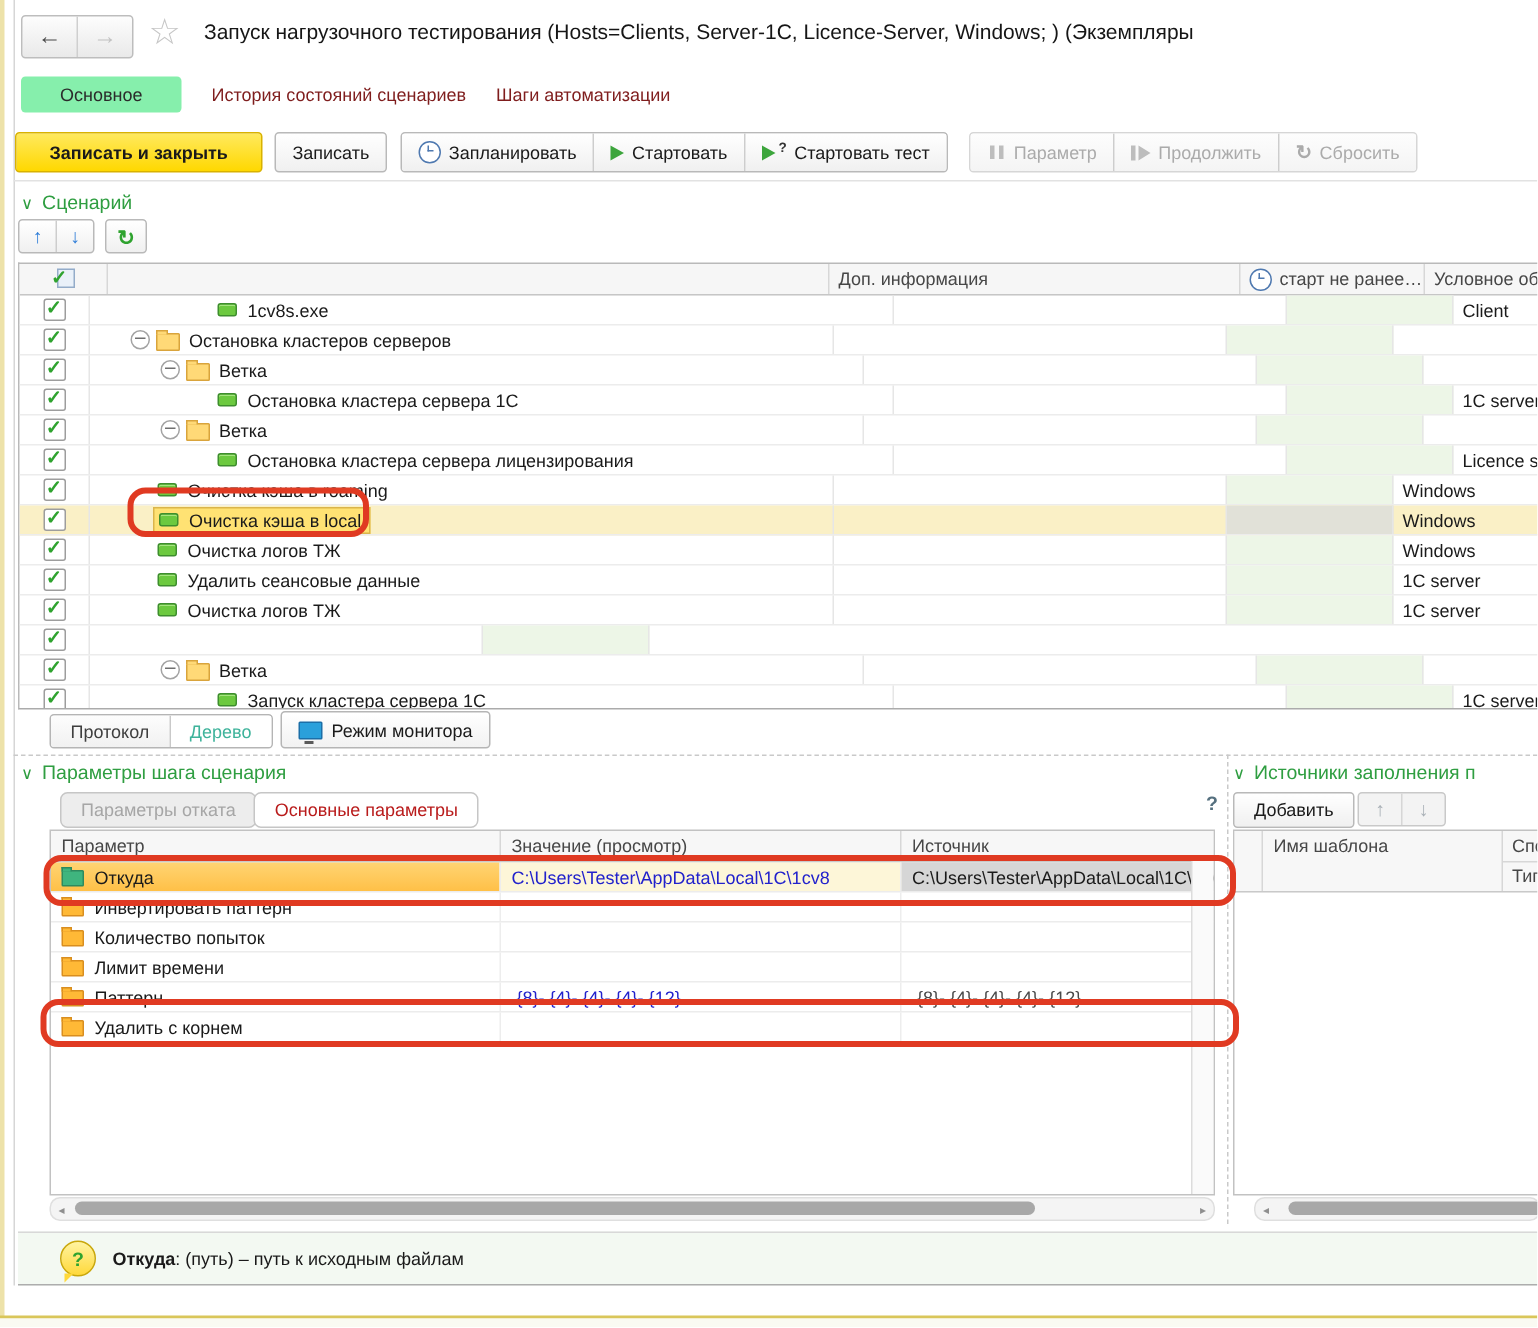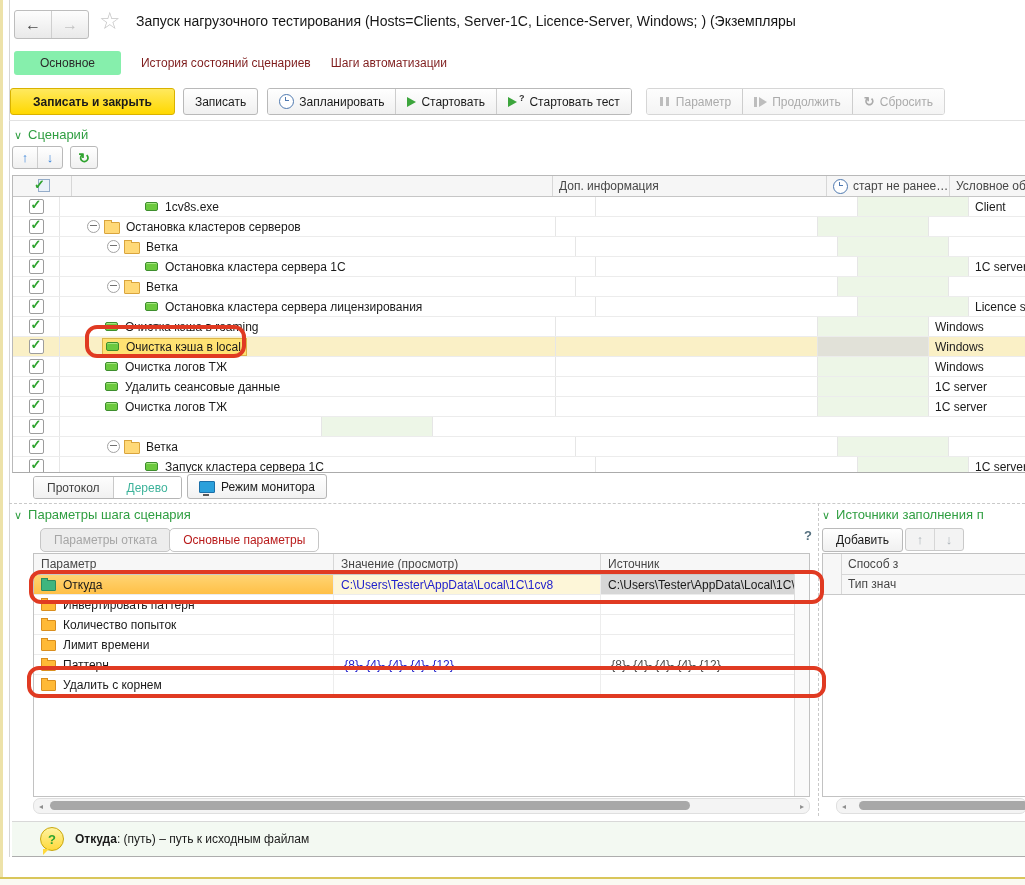--- a/index.html
+++ b/index.html
@@ -542,6 +542,7 @@
   <div class="stable">
     <div class="shead">
       <div class="sh0"></div>
+      <div class="sh1">Имя шаблона</div>
       <div class="sh2">
         <div>Способ з</div>
         <div>Тип знач</div>

